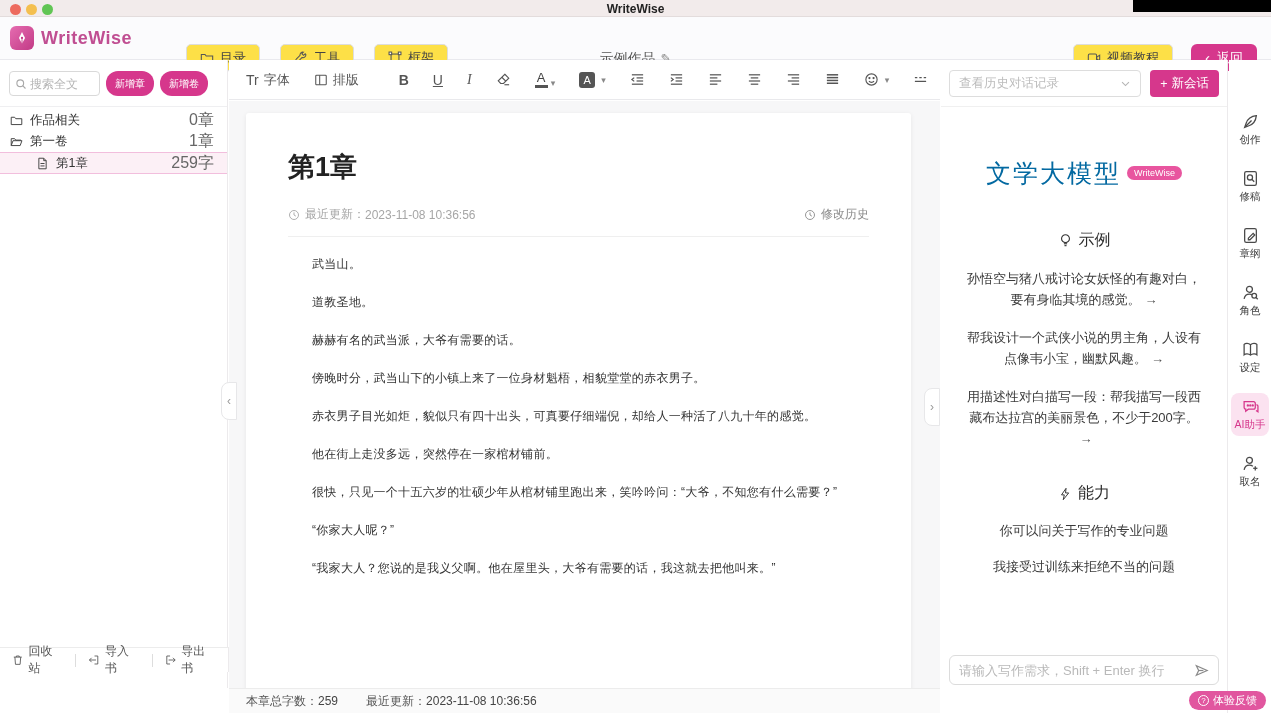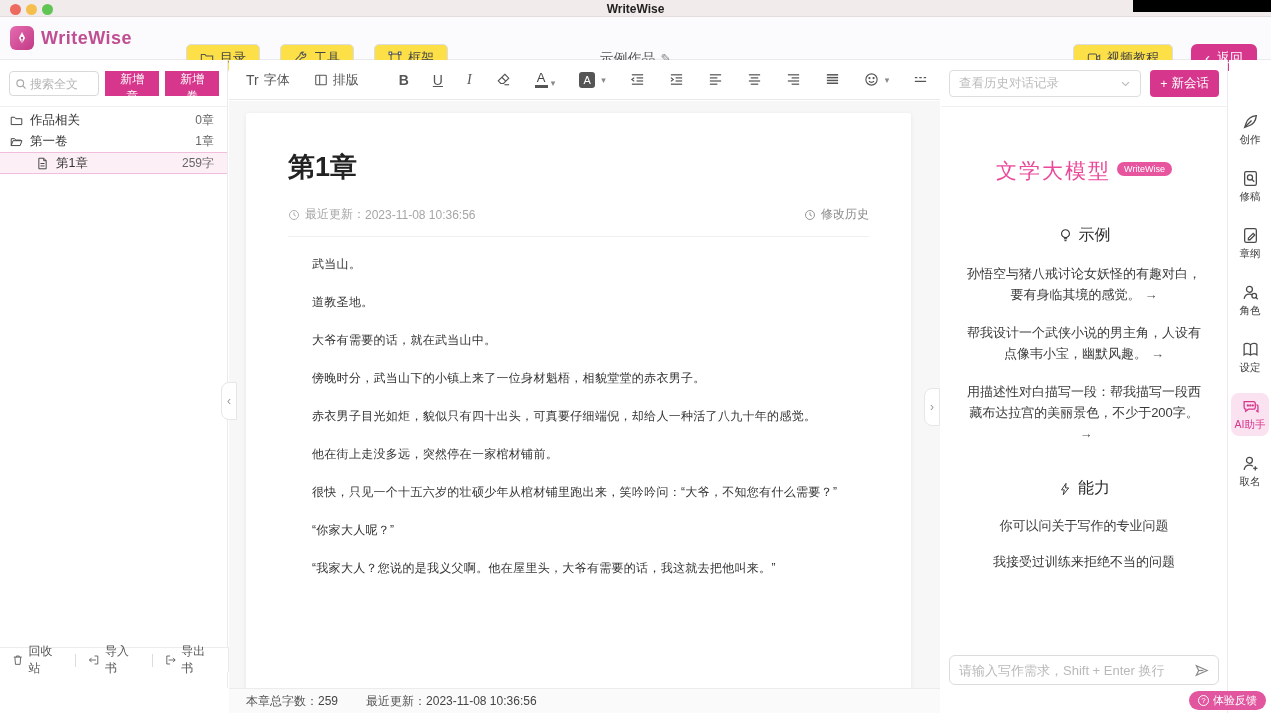--- a/index.html
+++ b/index.html
@@ -34,7 +34,7 @@
   .search-box { width:91px; height:25px; border:1px solid #d9d9d9; border-radius:4px; display:flex; align-items:center; padding:0 5px; gap:3px; background:#fff; }
   .search-box input { border:none; outline:none; width:62px; font-size:12px; color:#333; font-family:inherit; }
   .search-box input::placeholder { color:#b5b5b5; }
-  .pink-sm { height:25px; padding:0 9px; background:#d6378c; color:#fff; border:none; border-radius:0; font-size:12px; cursor:pointer; }
+  .pink-sm { height:25px; padding:0 9px; background:#d6378c; color:#fff; border:none; border-radius:12px; font-size:10px; cursor:pointer; }
   .side-sep { border-top:1px solid #efeff1; }
   .tree { padding-top:3px; }
   .tree-row { height:21px; display:flex; align-items:center; padding:0 13px 0 10px; font-size:12.5px; color:#333; cursor:pointer; }

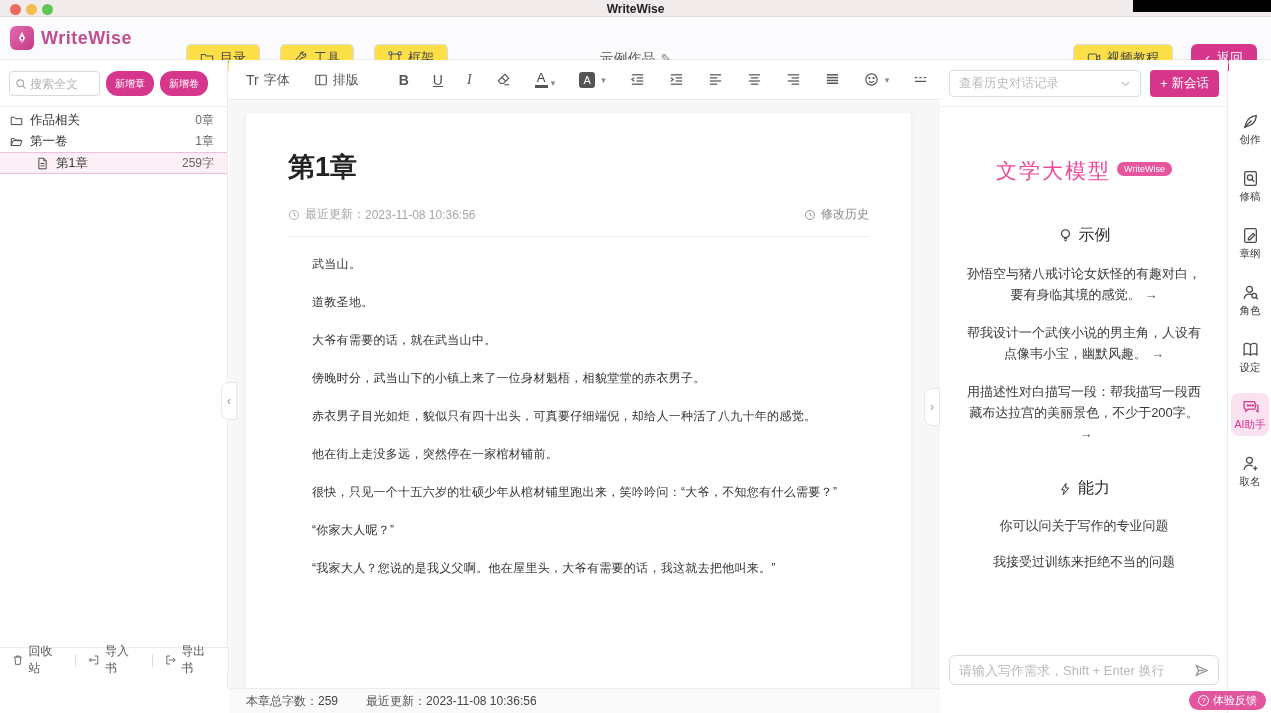--- a/index.html
+++ b/index.html
@@ -39,7 +39,7 @@
   .tree { padding-top:3px; }
   .tree-row { height:21px; display:flex; align-items:center; padding:0 13px 0 10px; font-size:12.5px; color:#333; cursor:pointer; }
   .tree-row .t-icon { margin-right:7px; display:flex; }
-  .tree-row .count { margin-left:auto; color:#666; font-size:12px; }
+  .tree-row .count { margin-left:auto; color:#666; font-size:16px; }
   .tree-row.child { padding-left:36px; }
   .tree-row.selected { background:#fcf0f6; border-top:1px solid #f2bedd; border-bottom:1px solid #f2bedd; height:22px; }
   .sidebar-footer { position:absolute; left:0; bottom:16px; width:229px; height:25px; background:#fff; border-top:1px solid #ececec; border-right:1px solid #eceaec; display:flex; align-items:center; }

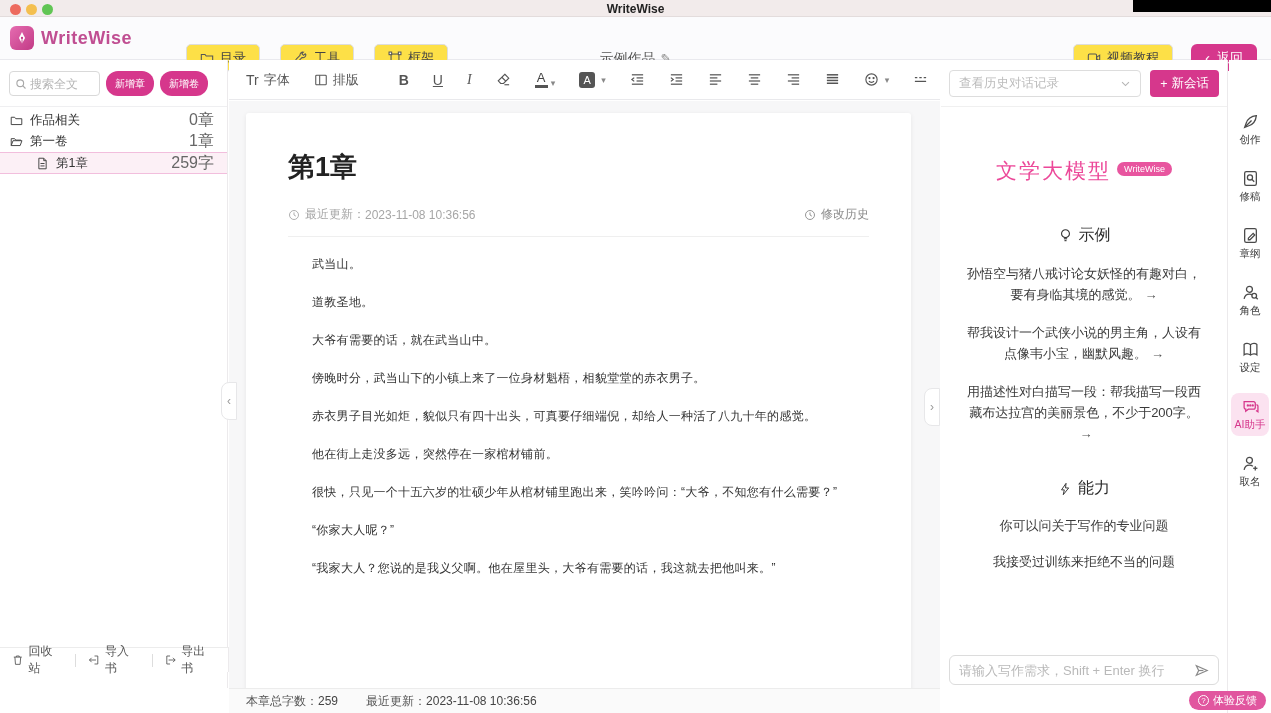--- a/index.html
+++ b/index.html
@@ -84,7 +84,7 @@
   .newchat-btn { height:27px; padding:0 10px; background:#d6378c; border:none; border-radius:4px; color:#fff; font-size:12.5px; display:flex; align-items:center; gap:4px; cursor:pointer; }
   .panel-sep { border-top:1px solid #f0f0f0; }
   .model-row { margin-top:50px; text-align:center; }
-  .model-title { font-family:"DejaVu Serif","Liberation Serif",serif; font-size:21px; color:#ec4899; letter-spacing:2px; }
+  .model-title { font-family:"DejaVu Serif","Liberation Serif",serif; font-size:25px; color:#0369a1; letter-spacing:2px; }
   .model-badge { display:inline-block; background:#e8559f; color:#fff; font-size:9px; border-radius:8px; padding:2px 7px; margin-left:6px; vertical-align:super; letter-spacing:0; }
   .sect-head { margin-top:40px; display:flex; align-items:center; justify-content:center; gap:6px; font-size:16px; color:#2b2b2b; }
   .sect-head.cap { margin-top:34px; }

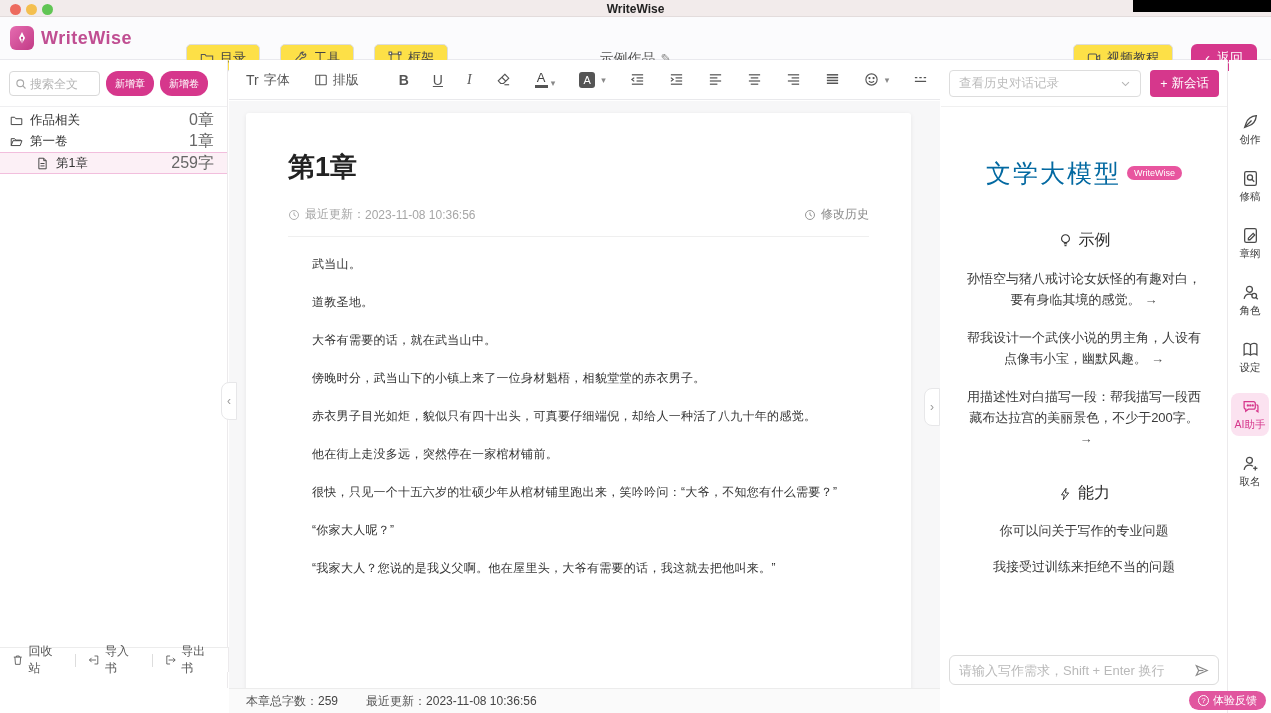--- a/index.html
+++ b/index.html
@@ -387,7 +387,7 @@
         <div class="body-text">
           <p>武当山。</p>
           <p>道教圣地。</p>
-          <p>大爷有需要的话，就在武当山中。</p>
+          <p>赫赫有名的武当派，大爷有需要的话。</p>
           <p>傍晚时分，武当山下的小镇上来了一位身材魁梧，相貌堂堂的赤衣男子。</p>
           <p>赤衣男子目光如炬，貌似只有四十出头，可真要仔细端倪，却给人一种活了八九十年的感觉。</p>
           <p>他在街上走没多远，突然停在一家棺材铺前。</p>

